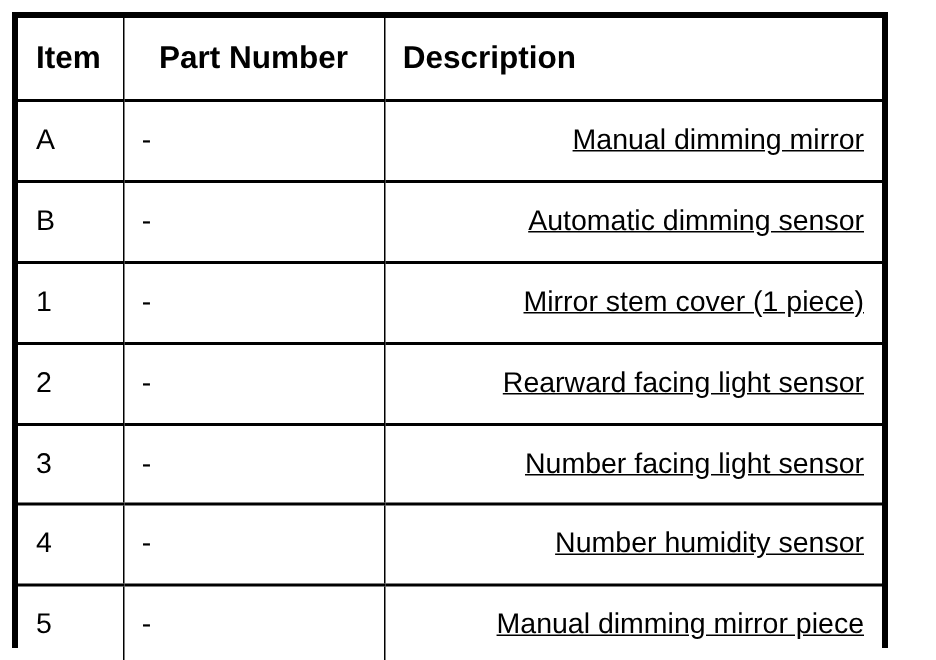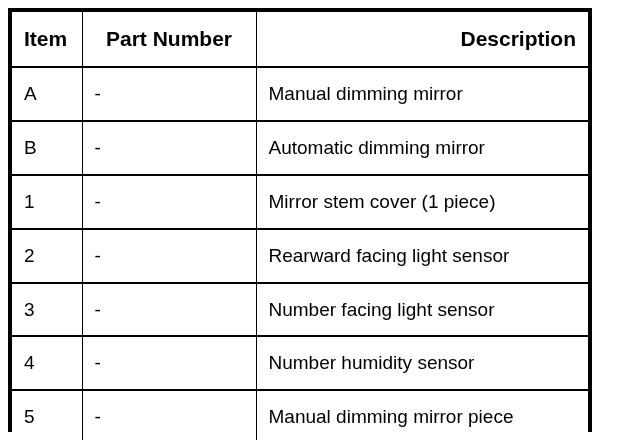--- a/index.html
+++ b/index.html
@@ -77,7 +77,7 @@
   }
   .th-item { text-align: left; }
   .th-part { text-align: center; }
-  .th-desc { text-align: right; }
+  .th-desc { text-align: left; }
 
   table.parts-table tbody td {
     font-weight: normal;

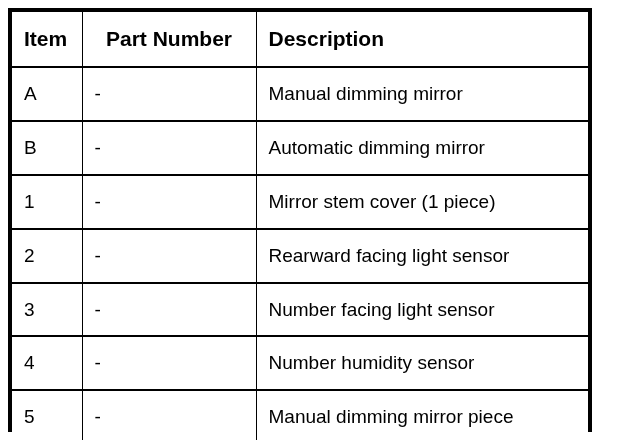--- a/index.html
+++ b/index.html
@@ -87,7 +87,7 @@
 
   .cell-item { text-align: left; }
   .cell-part { text-align: left; }
-  .cell-desc { text-align: left; }
+  .cell-desc { text-align: right; text-decoration: underline; }
 </style>
 </head>
 <body>

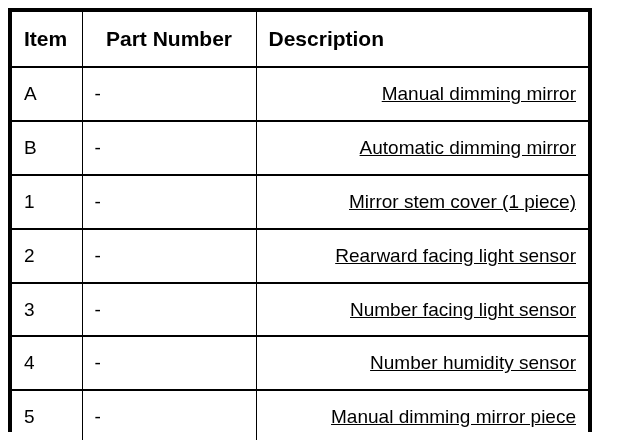--- a/index.html
+++ b/index.html
@@ -117,7 +117,7 @@
         <tr>
           <td class="cell-item">B</td>
           <td class="cell-part">-</td>
-          <td class="cell-desc">Automatic dimming mirror</td>
+          <td class="cell-desc">Automatic dimming sensor</td>
         </tr>
         <tr>
           <td class="cell-item">1</td>

